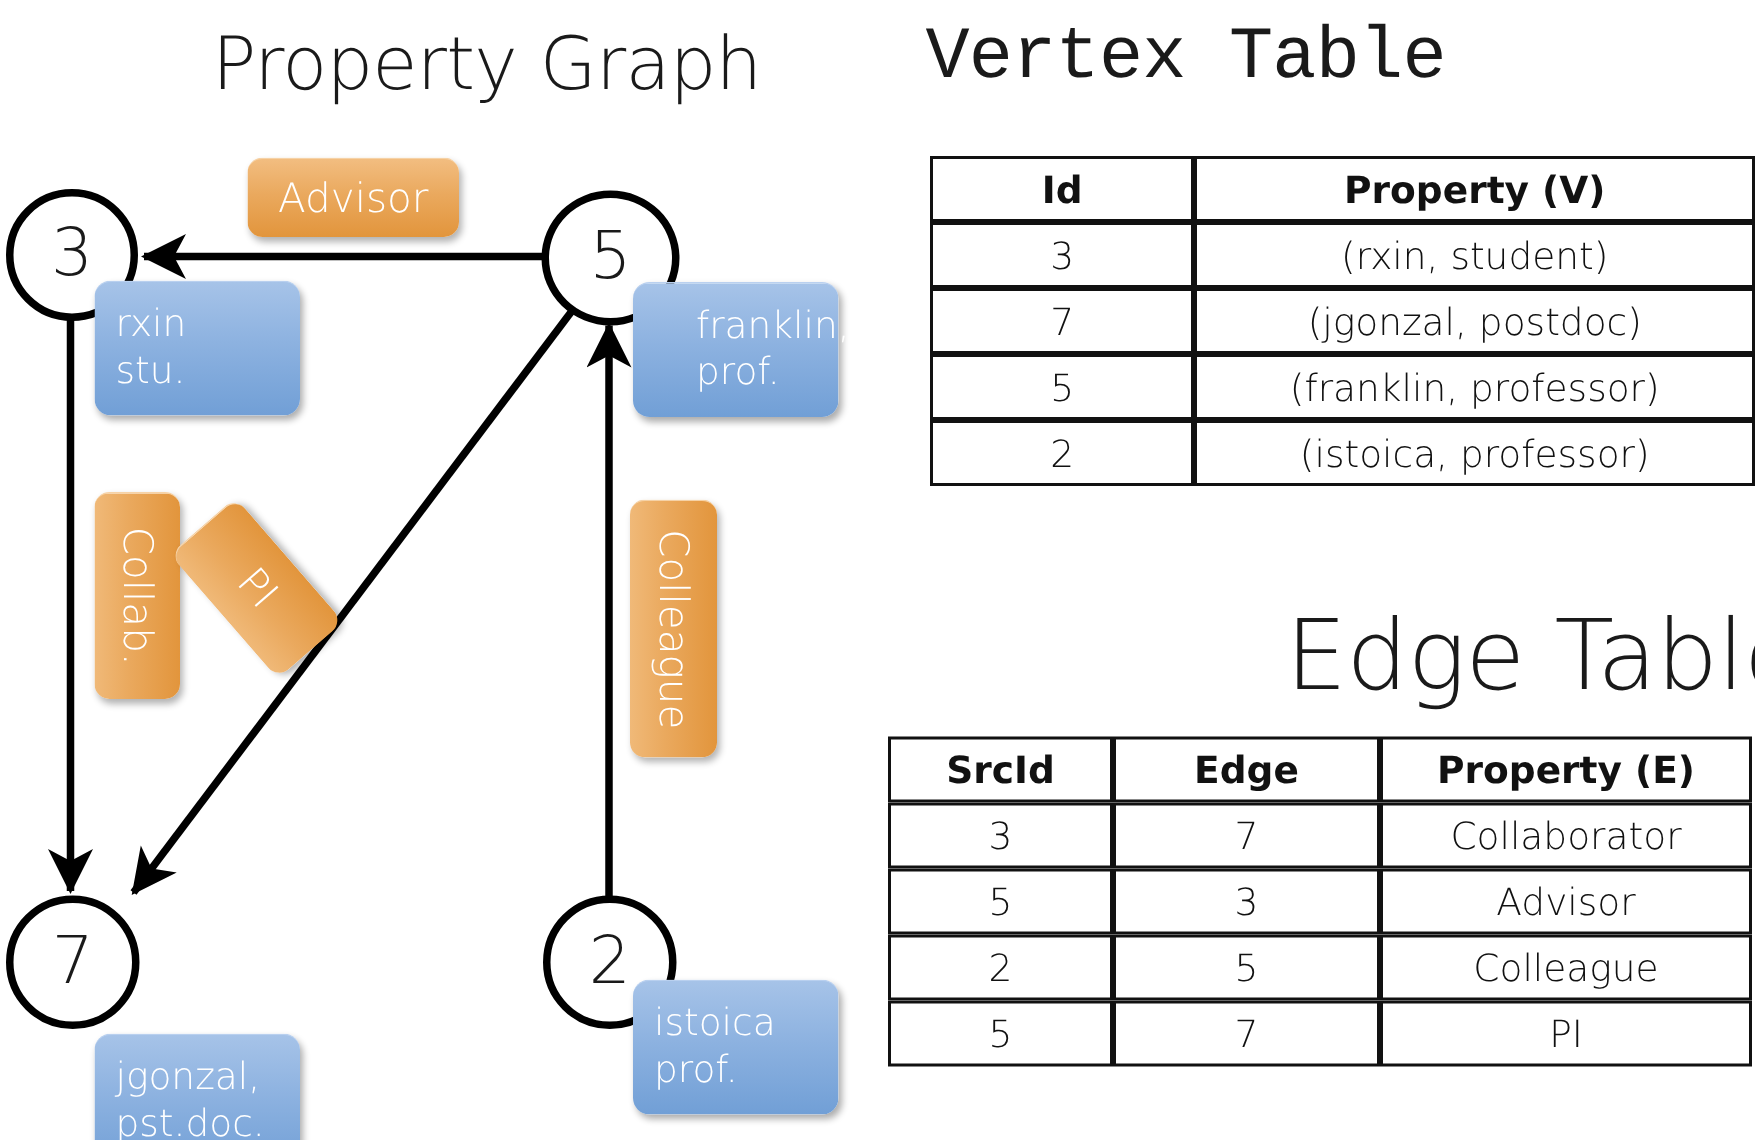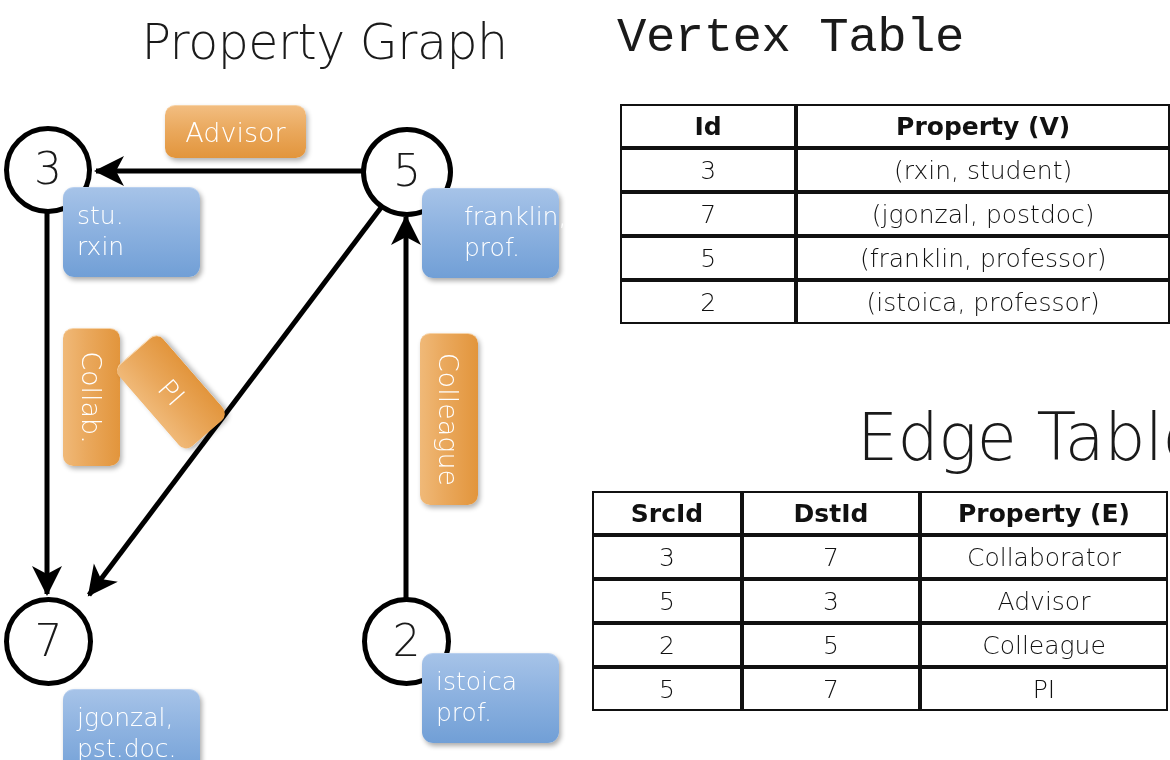--- a/index.html
+++ b/index.html
@@ -160,8 +160,8 @@
   </div>
 
   <div class="prop-box" style="left:63px;top:187px;width:137px;height:90px;">
+    <div>rxin</div>
     <div>stu.</div>
-    <div>rxin</div>
   </div>
   <div class="prop-box" style="left:422px;top:188px;width:137px;height:90px;padding-left:42px;">
     <div>franklin,</div>

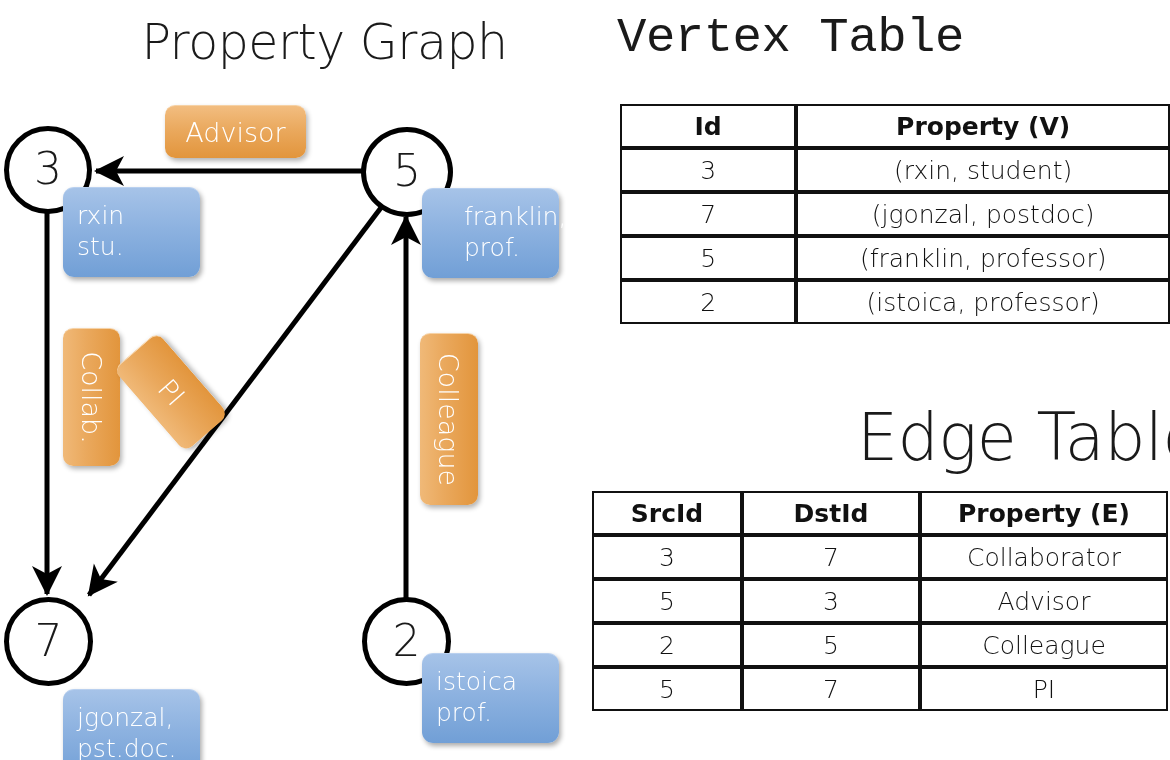--- a/index.html
+++ b/index.html
@@ -230,7 +230,7 @@
     <tbody>
       <tr>
         <td class="hdr">SrcId</td>
-        <td class="hdr">DstId</td>
+        <td class="hdr">Edge</td>
         <td class="hdr orange">Property (E)</td>
       </tr>
       <tr>

